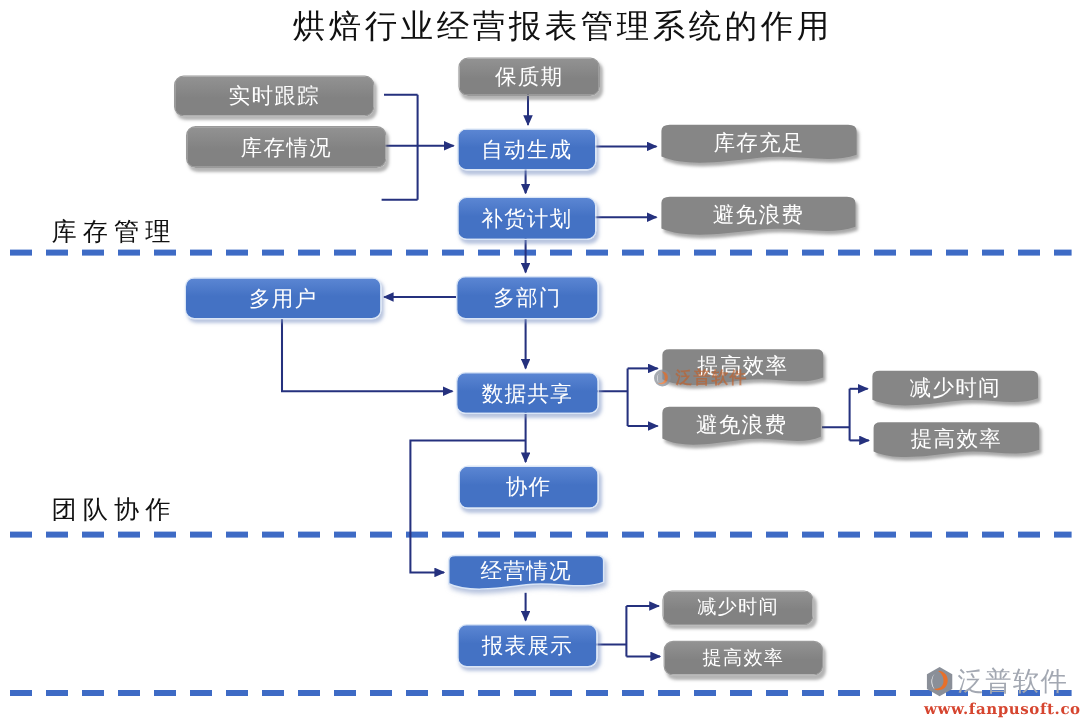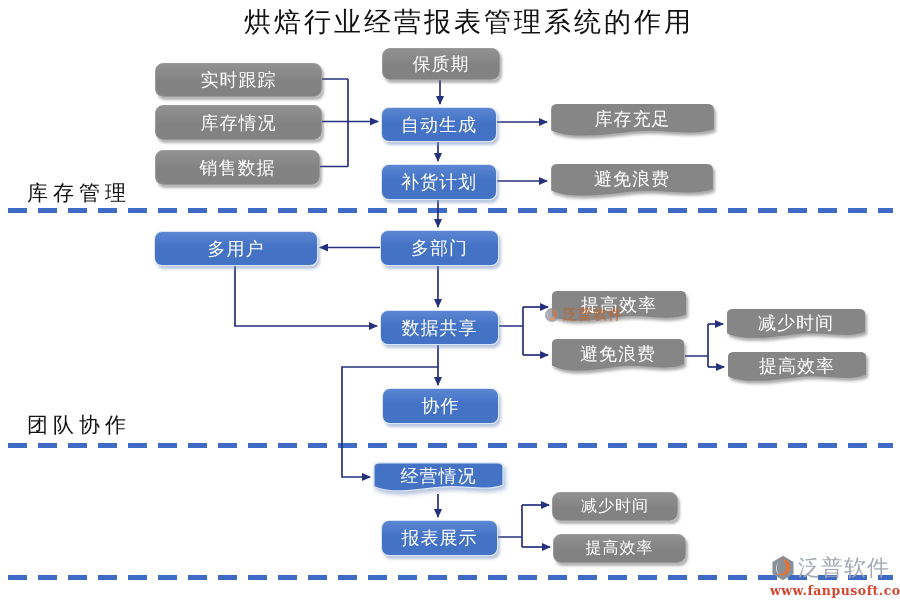--- a/index.html
+++ b/index.html
@@ -99,7 +99,7 @@
   <div class="node rect gray" style="left:382px;top:48px;width:116px;height:30px">
     <span class="lbl">保质期</span>
   </div>
-  <div class="node rect gray" style="left:155px;top:63px;width:165px;height:32px">
+  <div class="node rect gray" style="left:145px;top:63px;width:165px;height:32px">
     <span class="lbl">实时跟踪</span>
   </div>
   <div class="node rect gray" style="left:155px;top:105px;width:165px;height:33px">

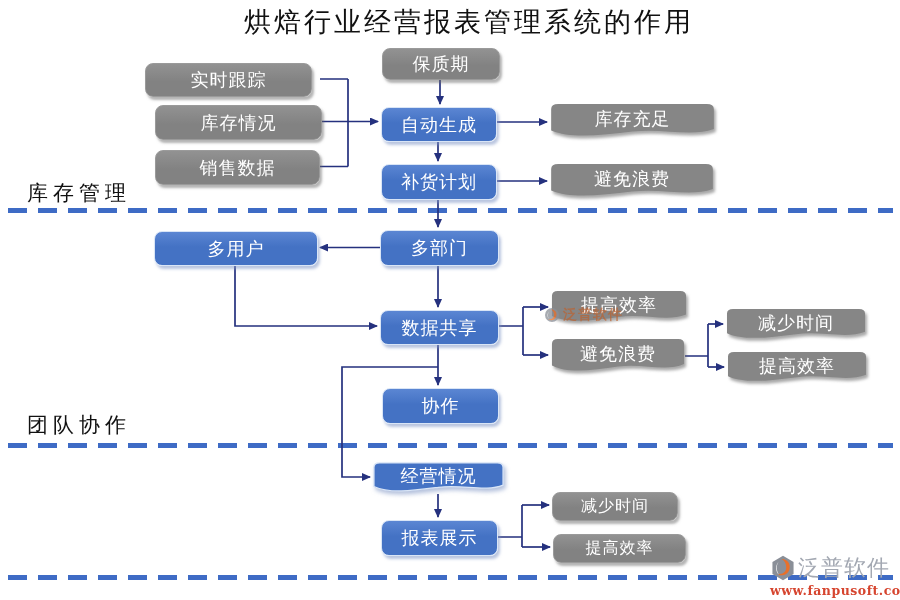--- a/index.html
+++ b/index.html
@@ -105,9 +105,6 @@
   <div class="node rect gray" style="left:155px;top:105px;width:165px;height:33px">
     <span class="lbl">库存情况</span>
   </div>
-  <div class="node rect gray" style="left:155px;top:150px;width:163px;height:33px">
-    <span class="lbl">销售数据</span>
-  </div>
   <div class="node rect blue" style="left:381px;top:107px;width:114px;height:33px">
     <span class="lbl">自动生成</span>
   </div>

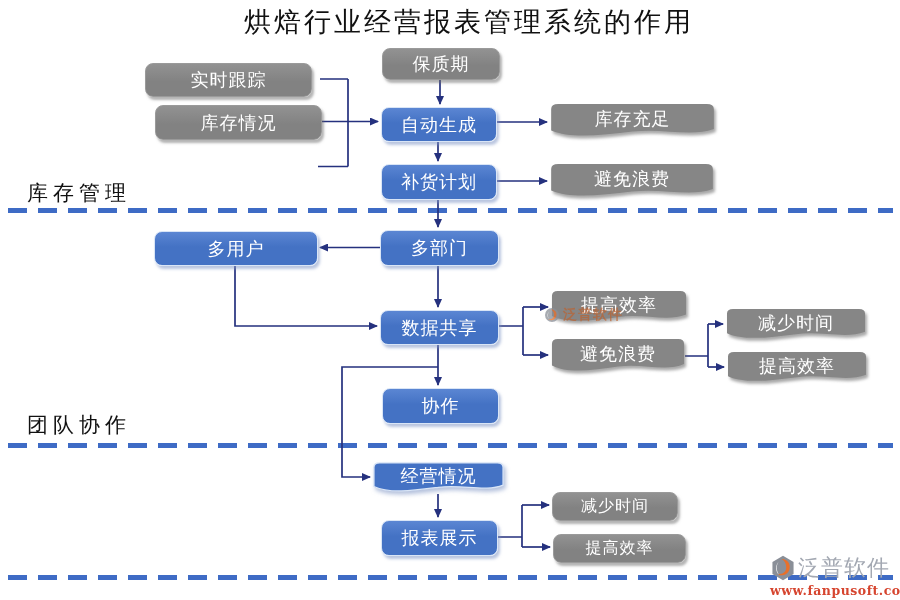--- a/index.html
+++ b/index.html
@@ -7,7 +7,7 @@
           font-family:"DejaVu Serif","Liberation Serif",serif;padding-left:38px;}
   .title{position:absolute;left:0;right:0;top:4px;text-align:center;font-size:27px;
          letter-spacing:3px;color:#111111;white-space:nowrap;}
-  .section-label{position:absolute;font-size:21px;letter-spacing:5px;color:#111111;white-space:nowrap;}
+  .section-label{position:absolute;font-size:21px;letter-spacing:5px;color:#111111;white-space:nowrap;margin-left:16px;}
   .divider{position:absolute;left:8px;width:885px;height:5px;z-index:1;
            background:repeating-linear-gradient(90deg,#3E6BC5 0 19px,transparent 19px 30px);}
   #connectors{position:absolute;left:0;top:0;z-index:2;pointer-events:none;}

